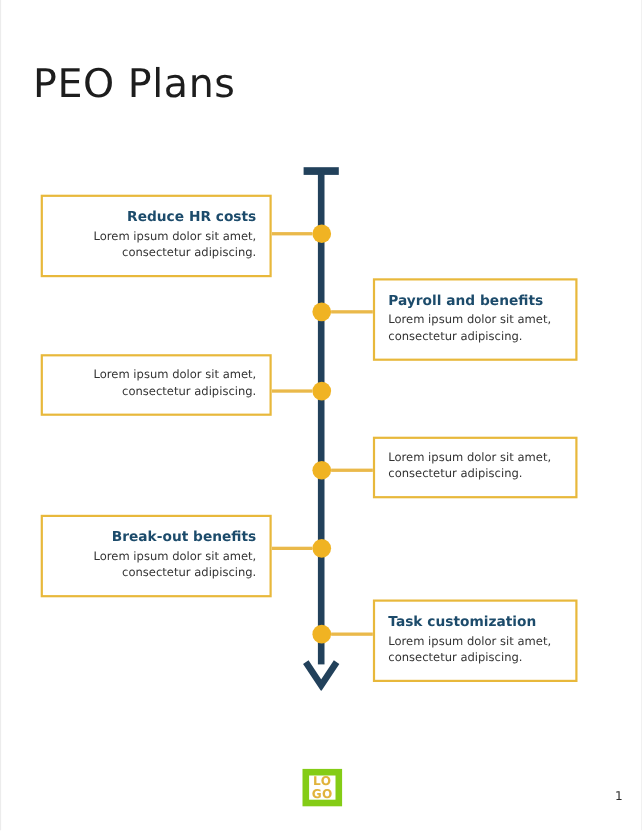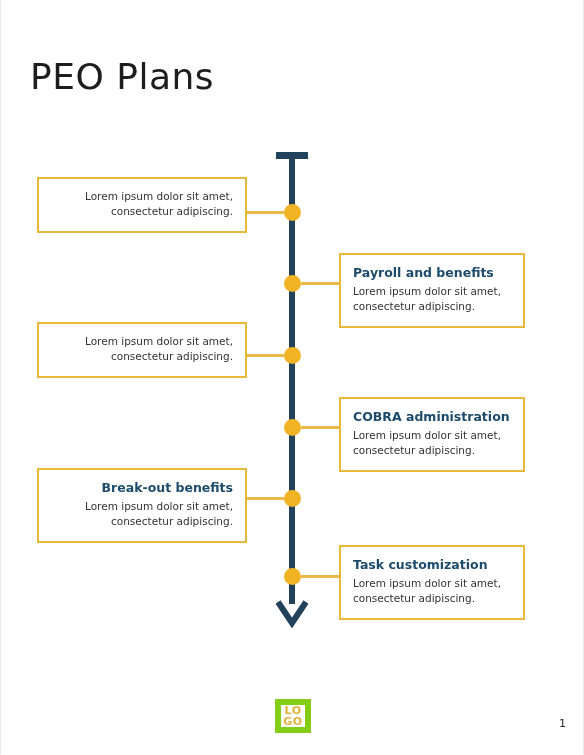--- a/index.html
+++ b/index.html
@@ -158,6 +158,7 @@
   <div id="timeline-items">
       <div class="connector" style="top: 212px; left: 246px; width: 36.5px;"></div>
       <div class="item-box left" style="top: 177px;">
+        <p class="item-heading">Reduce HR costs</p>
         <p class="item-body">Lorem ipsum dolor sit amet, consectetur adipiscing.</p>
       </div>
       <div class="timeline-dot" style="top: 212px;"></div>

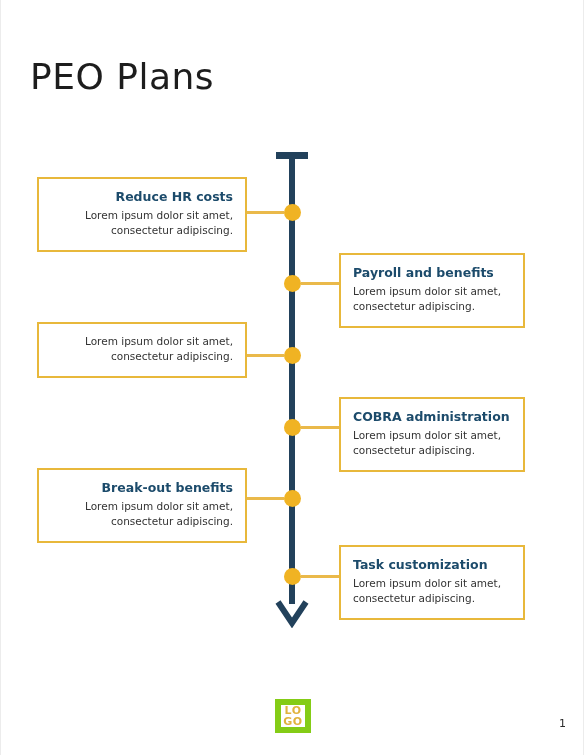--- a/index.html
+++ b/index.html
@@ -175,7 +175,6 @@
       <div class="timeline-dot" style="top: 355px;"></div>
       <div class="connector" style="top: 427px; left: 299.5px; width: 38.5px;"></div>
       <div class="item-box right" style="top: 397px;">
-        <p class="item-heading">COBRA administration</p>
         <p class="item-body">Lorem ipsum dolor sit amet, consectetur adipiscing.</p>
       </div>
       <div class="timeline-dot" style="top: 427px;"></div>

